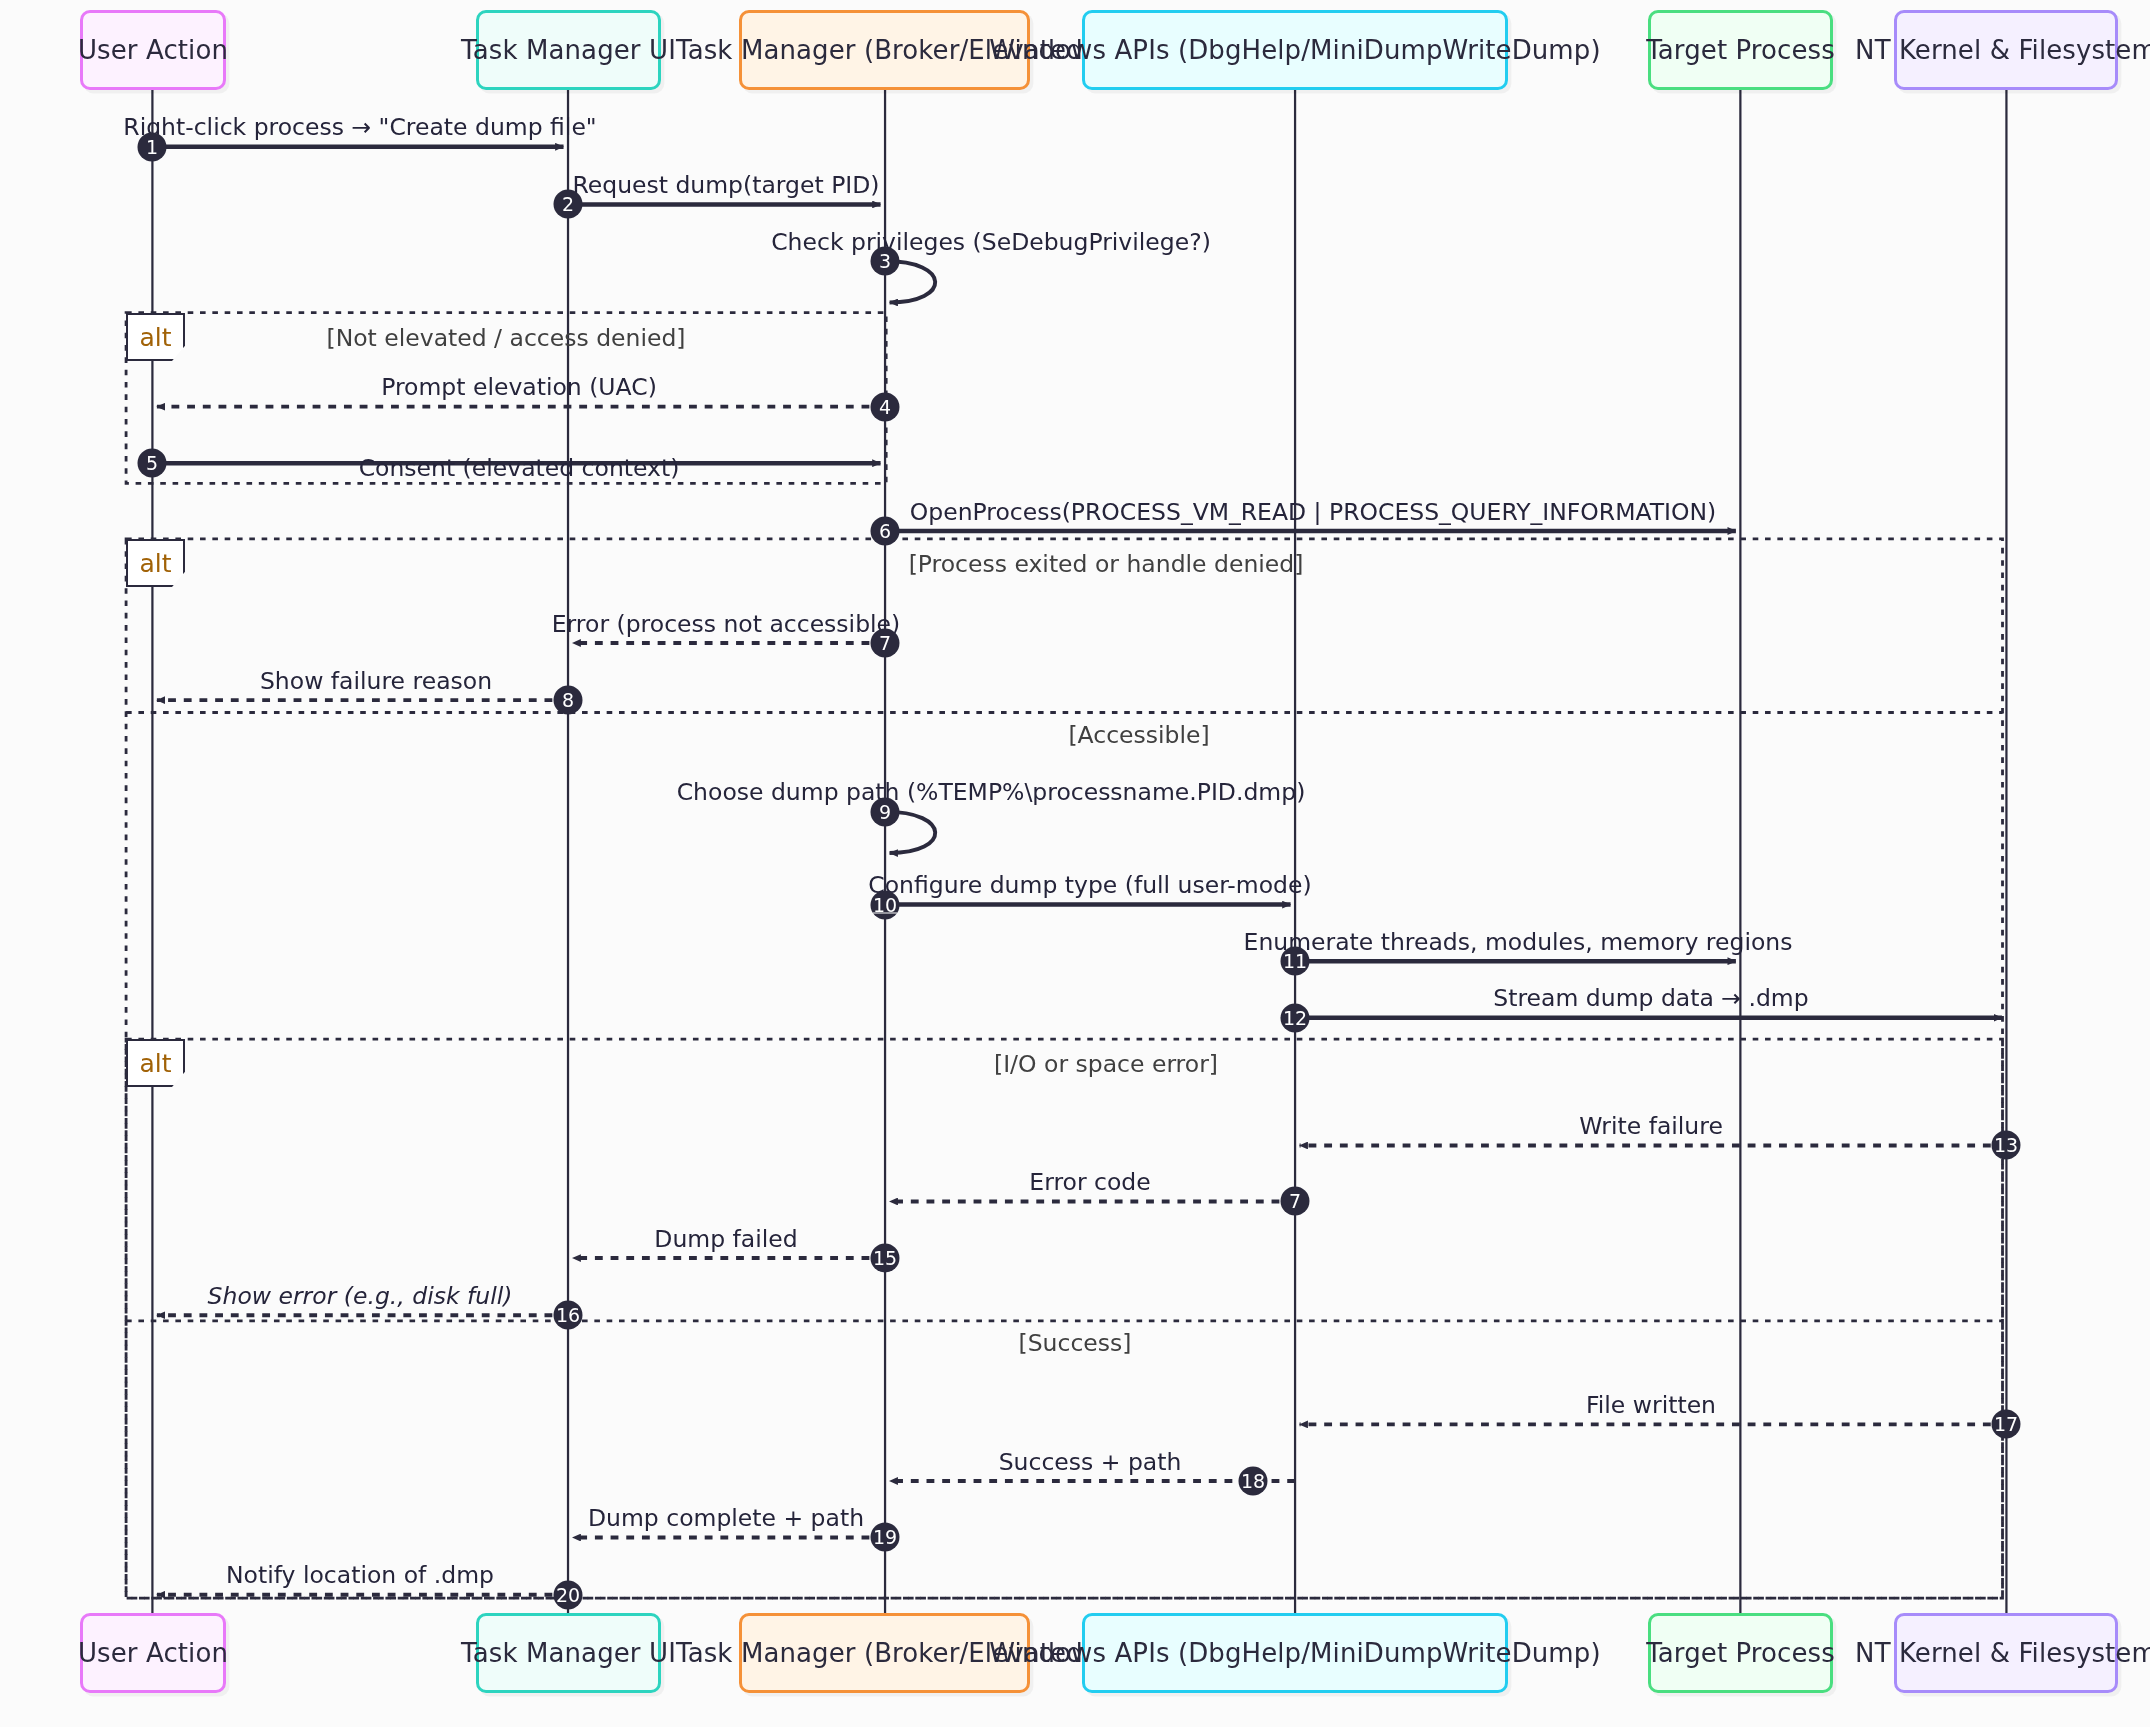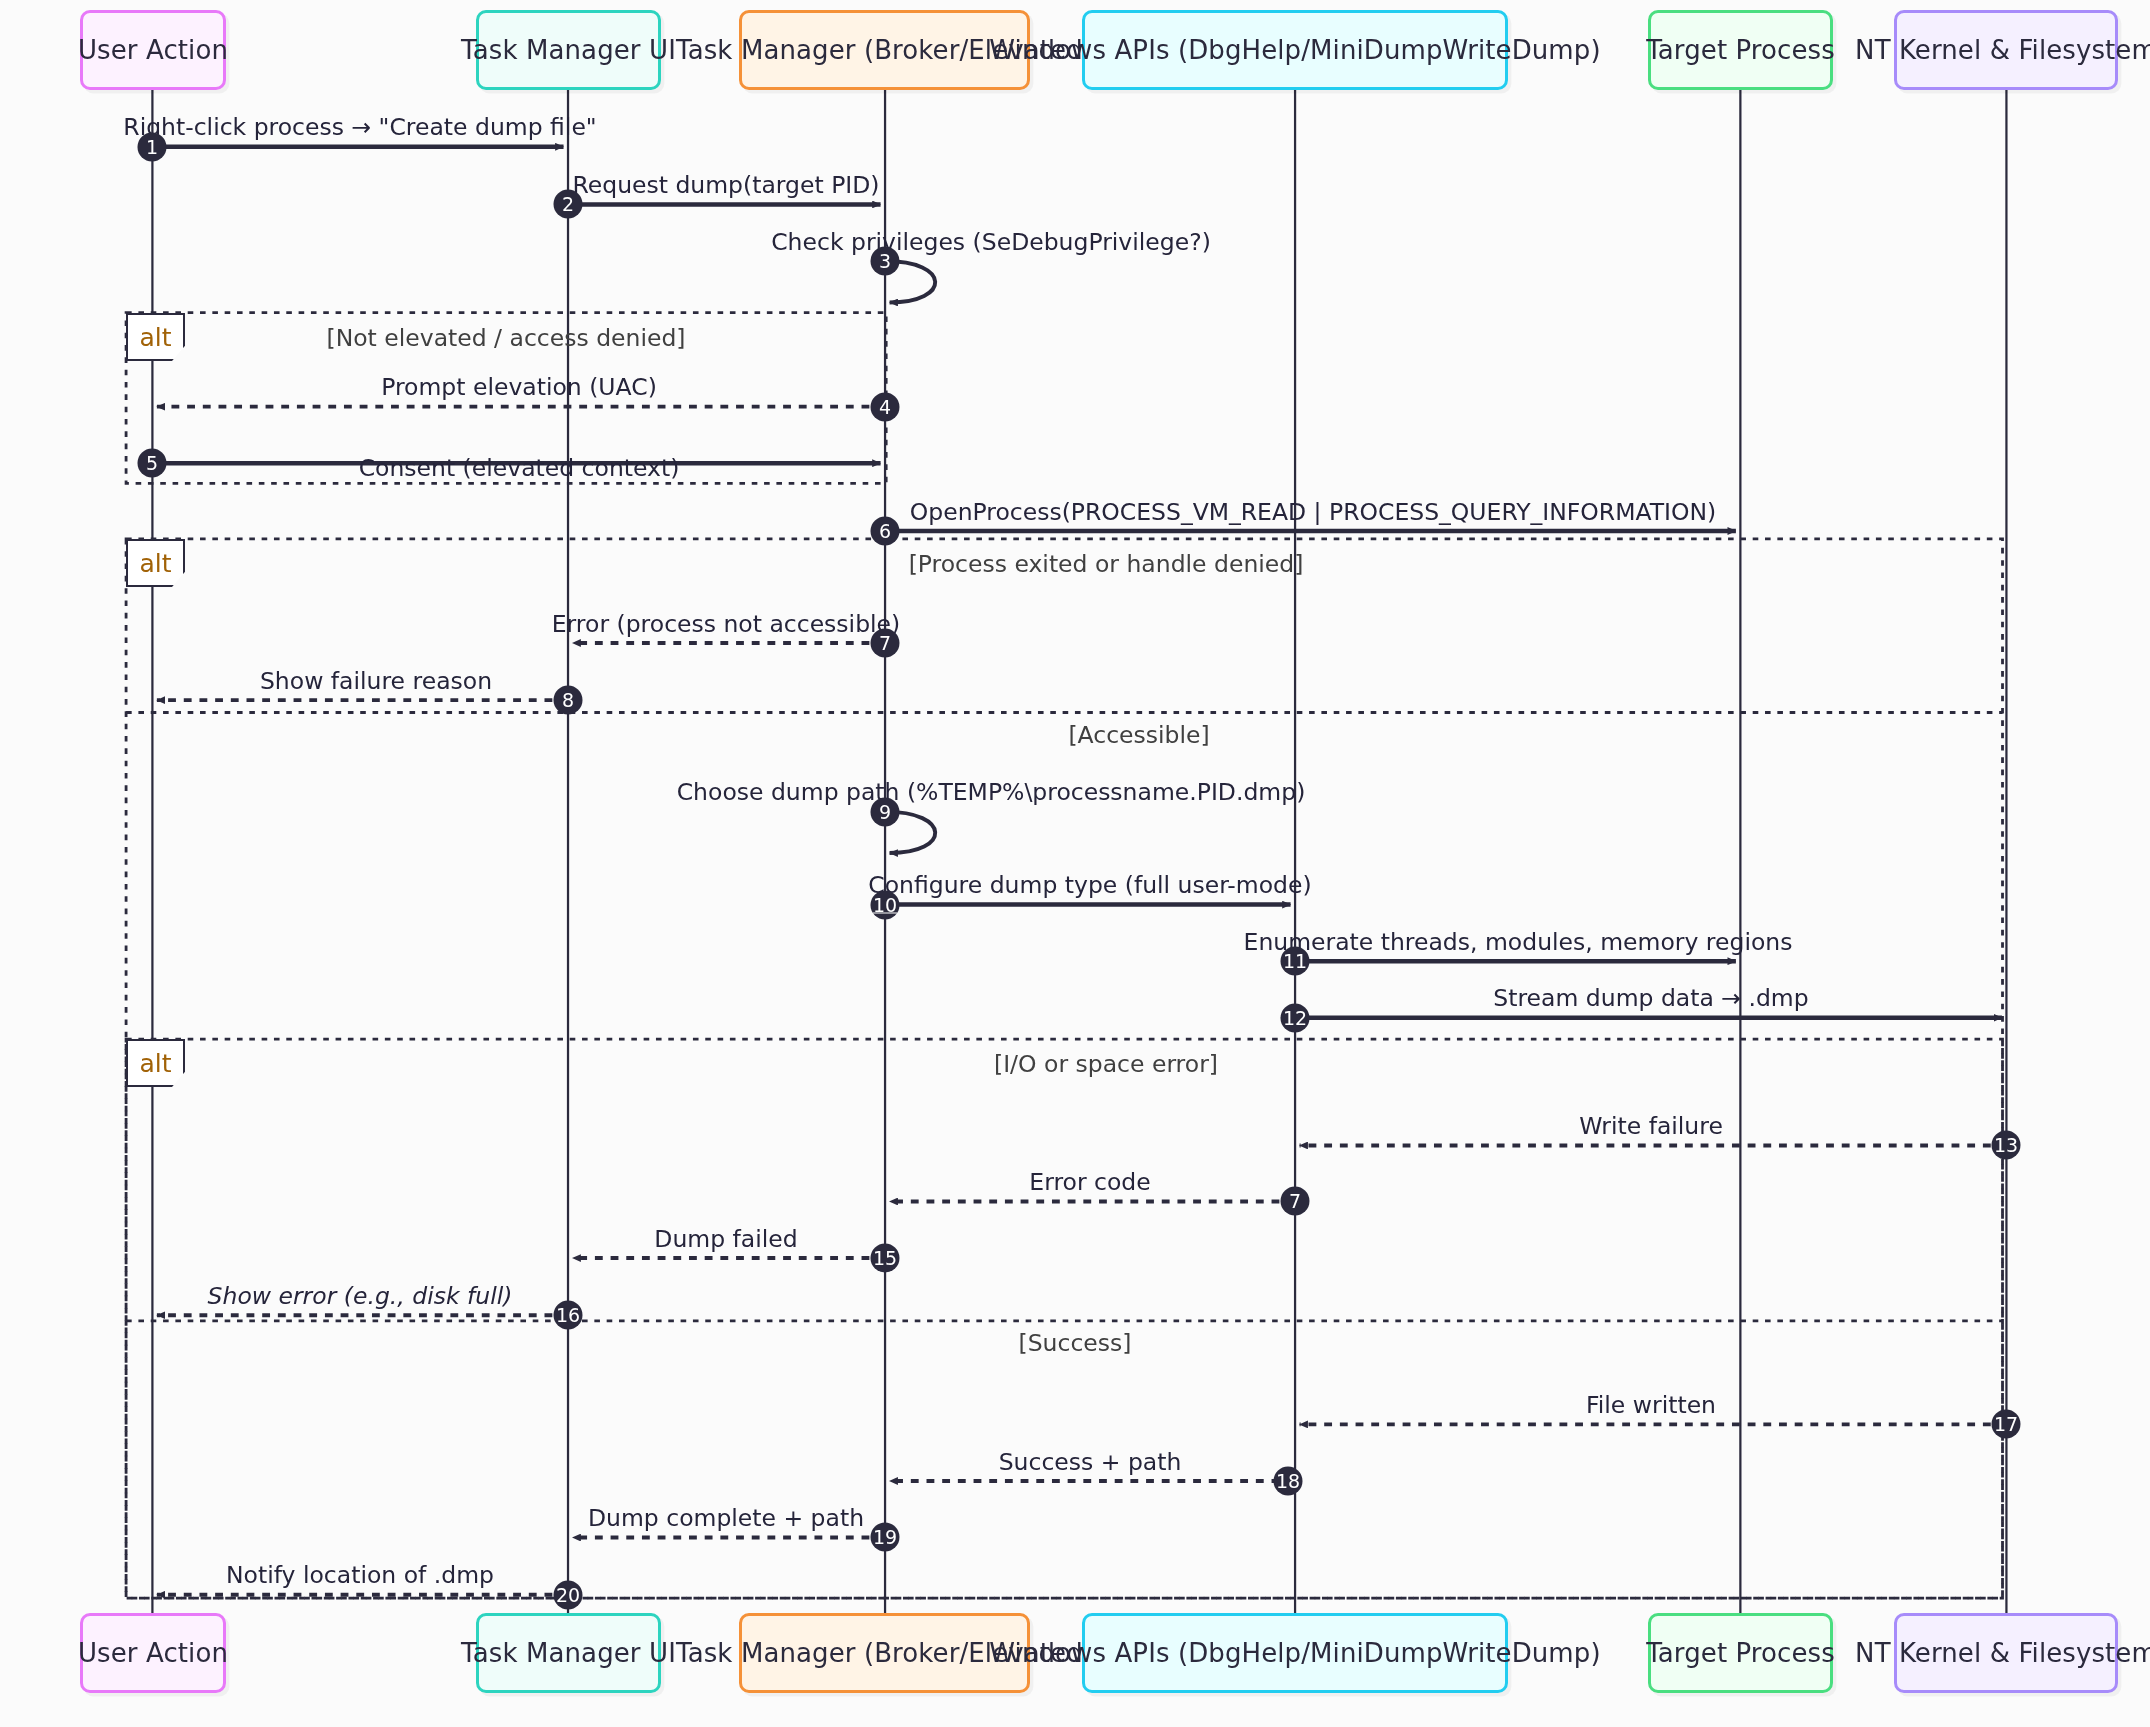--- a/index.html
+++ b/index.html
@@ -207,7 +207,7 @@
       <div class="seqnum" style="left: 885px; top: 1258px;">15</div>
       <div class="seqnum" style="left: 568px; top: 1315px;">16</div>
       <div class="seqnum" style="left: 2006px; top: 1424px;">17</div>
-      <div class="seqnum" style="left: 1288px; top: 1481px;">18</div>
+      <div class="seqnum" style="left: 1253px; top: 1481px;">18</div>
       <div class="seqnum" style="left: 885px; top: 1537px;">19</div>
       <div class="seqnum" style="left: 568px; top: 1595px;">20</div>
     </div>

